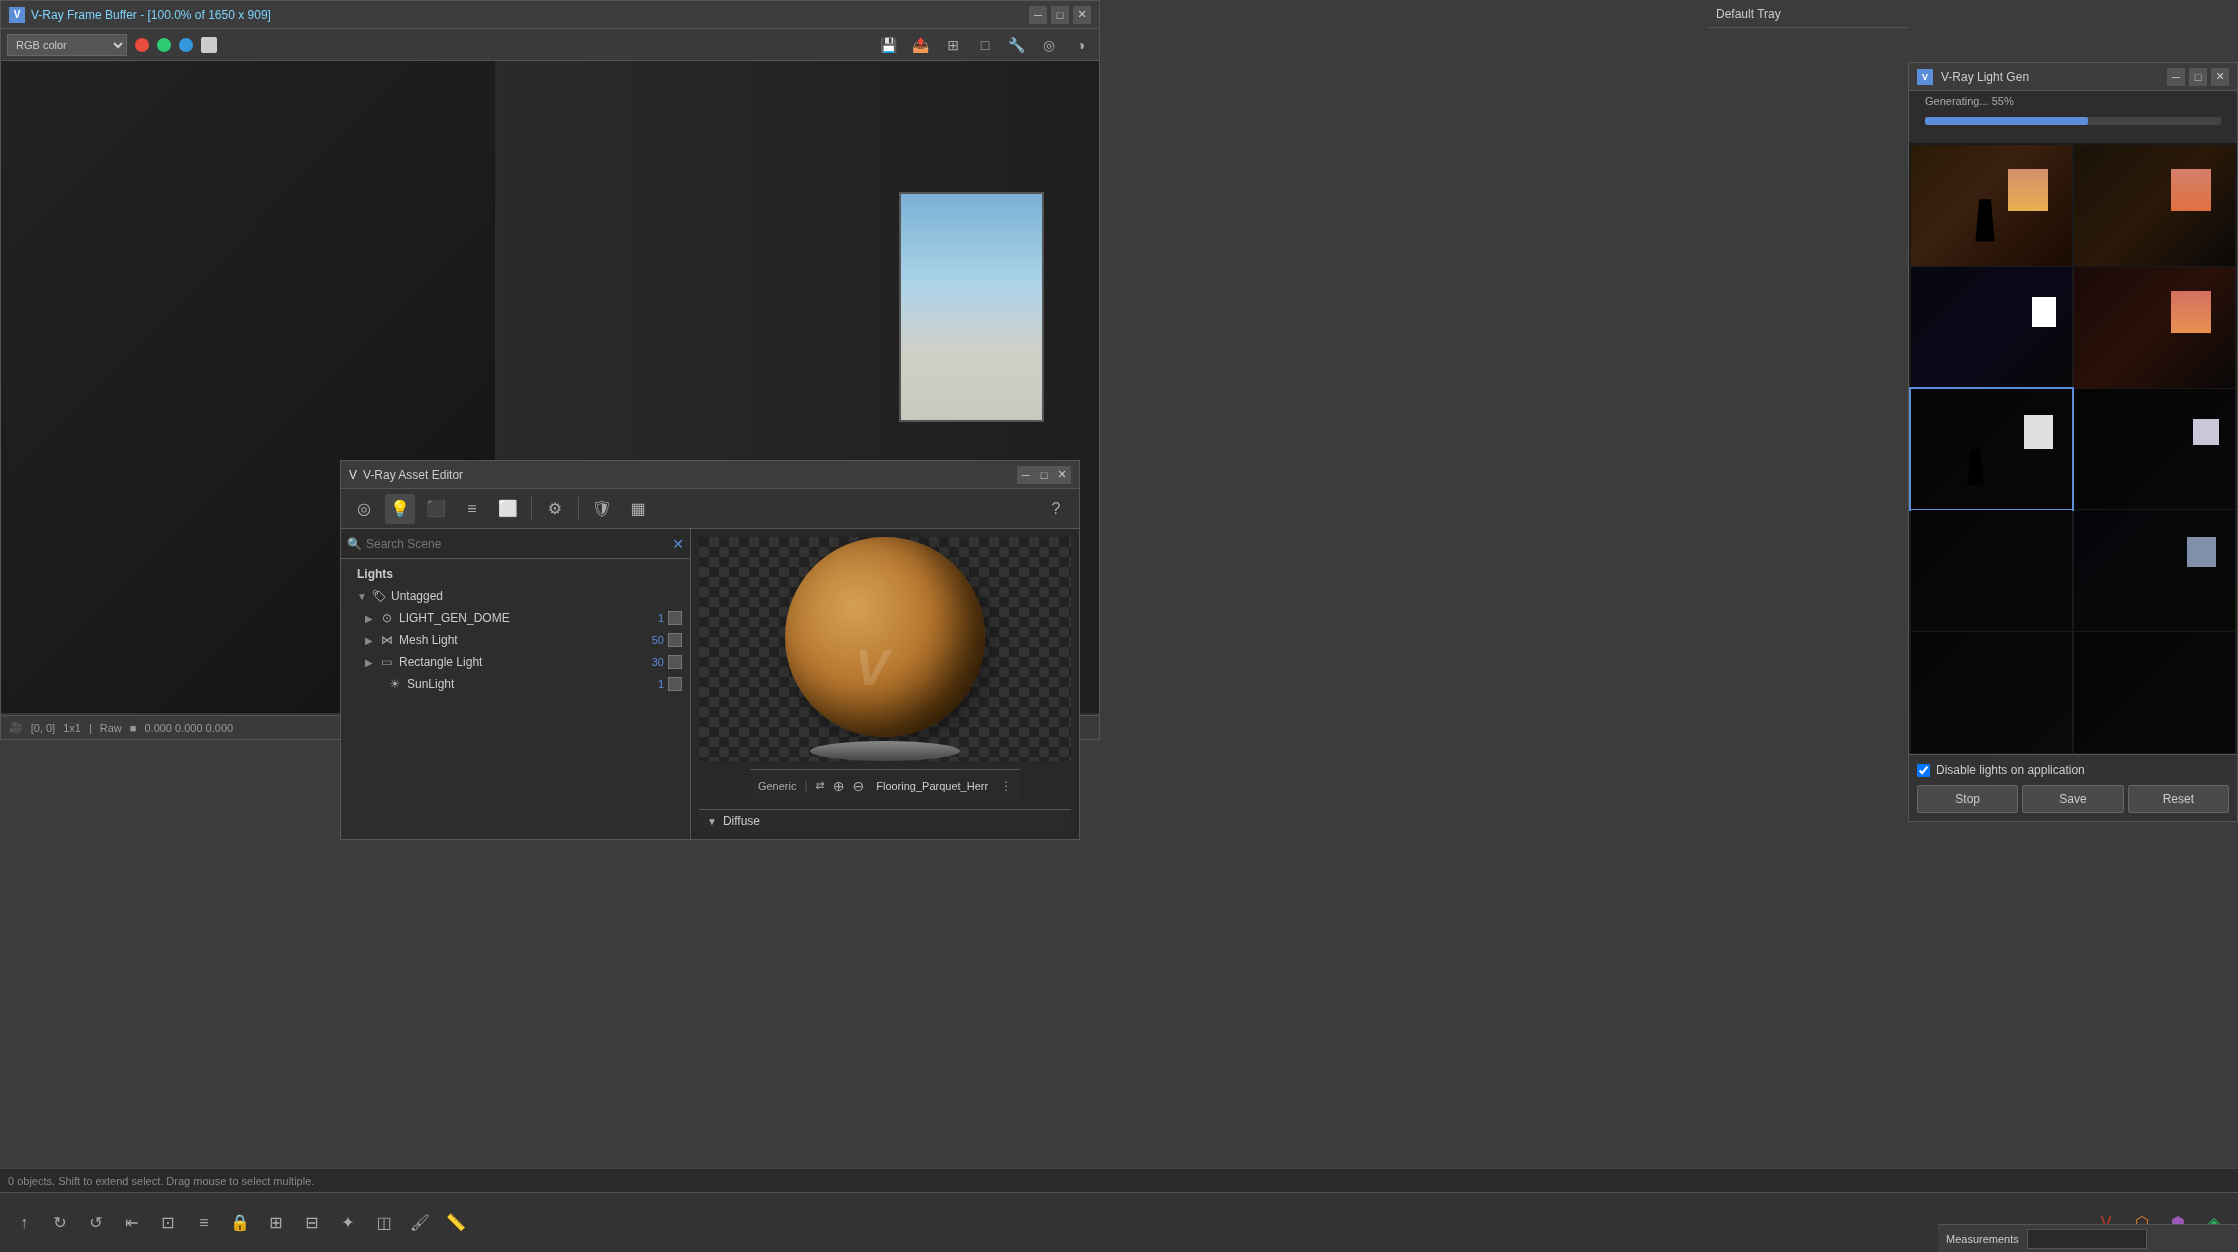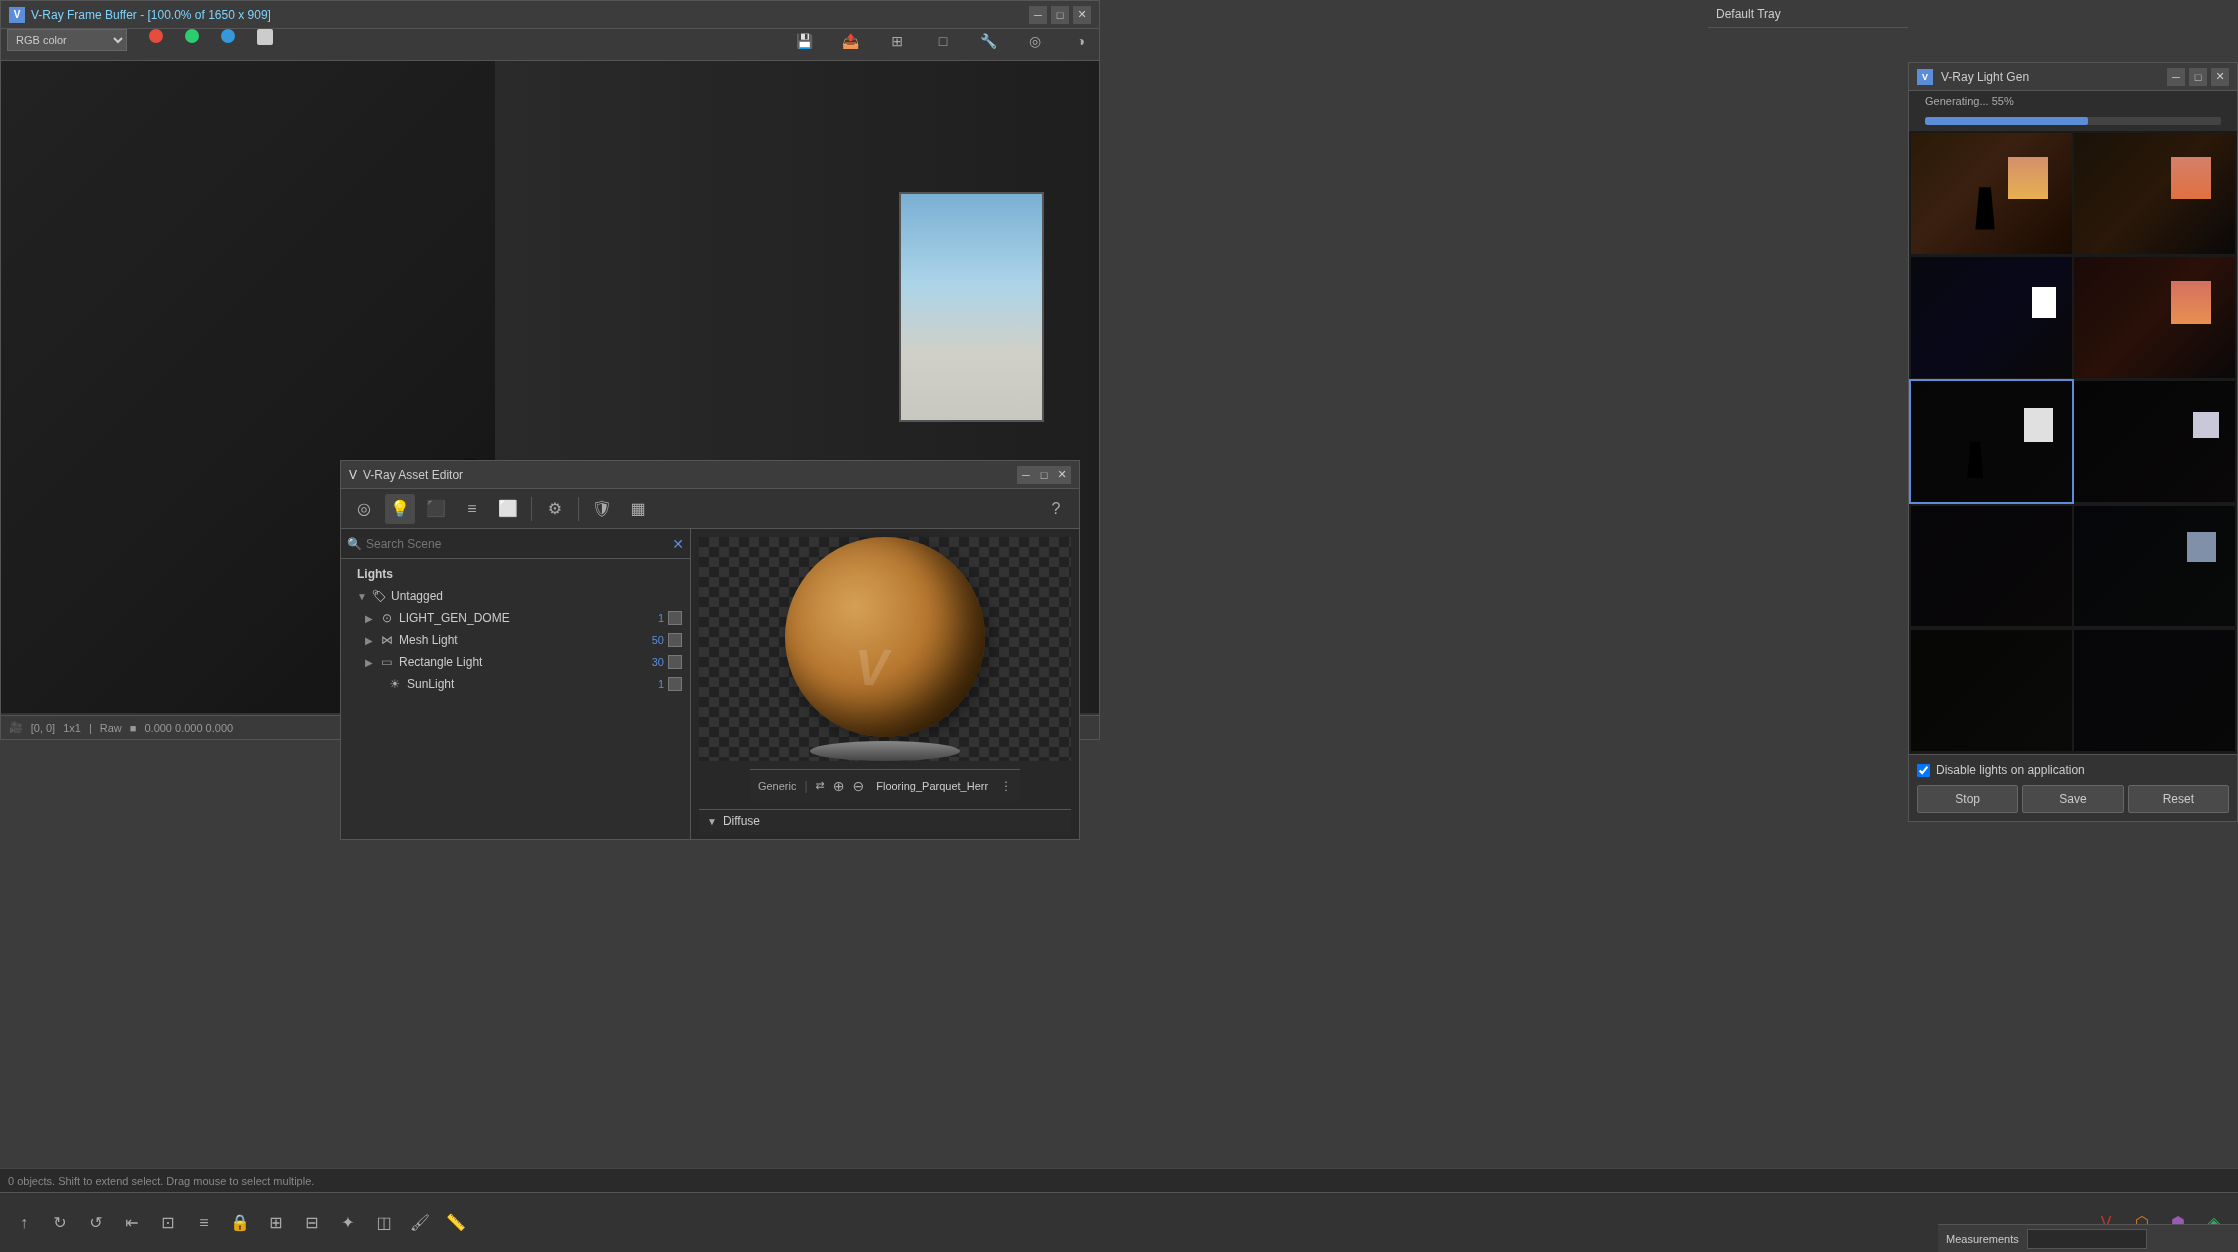--- a/index.html
+++ b/index.html
@@ -71,8 +71,9 @@
       background: #3a3a3a;
       height: 32px;
       display: flex;
+      align-items: center;
       padding: 0 6px;
-      gap: 22px;
+      gap: 8px;
       border-bottom: 1px solid #555;
       flex-shrink: 0;
     }

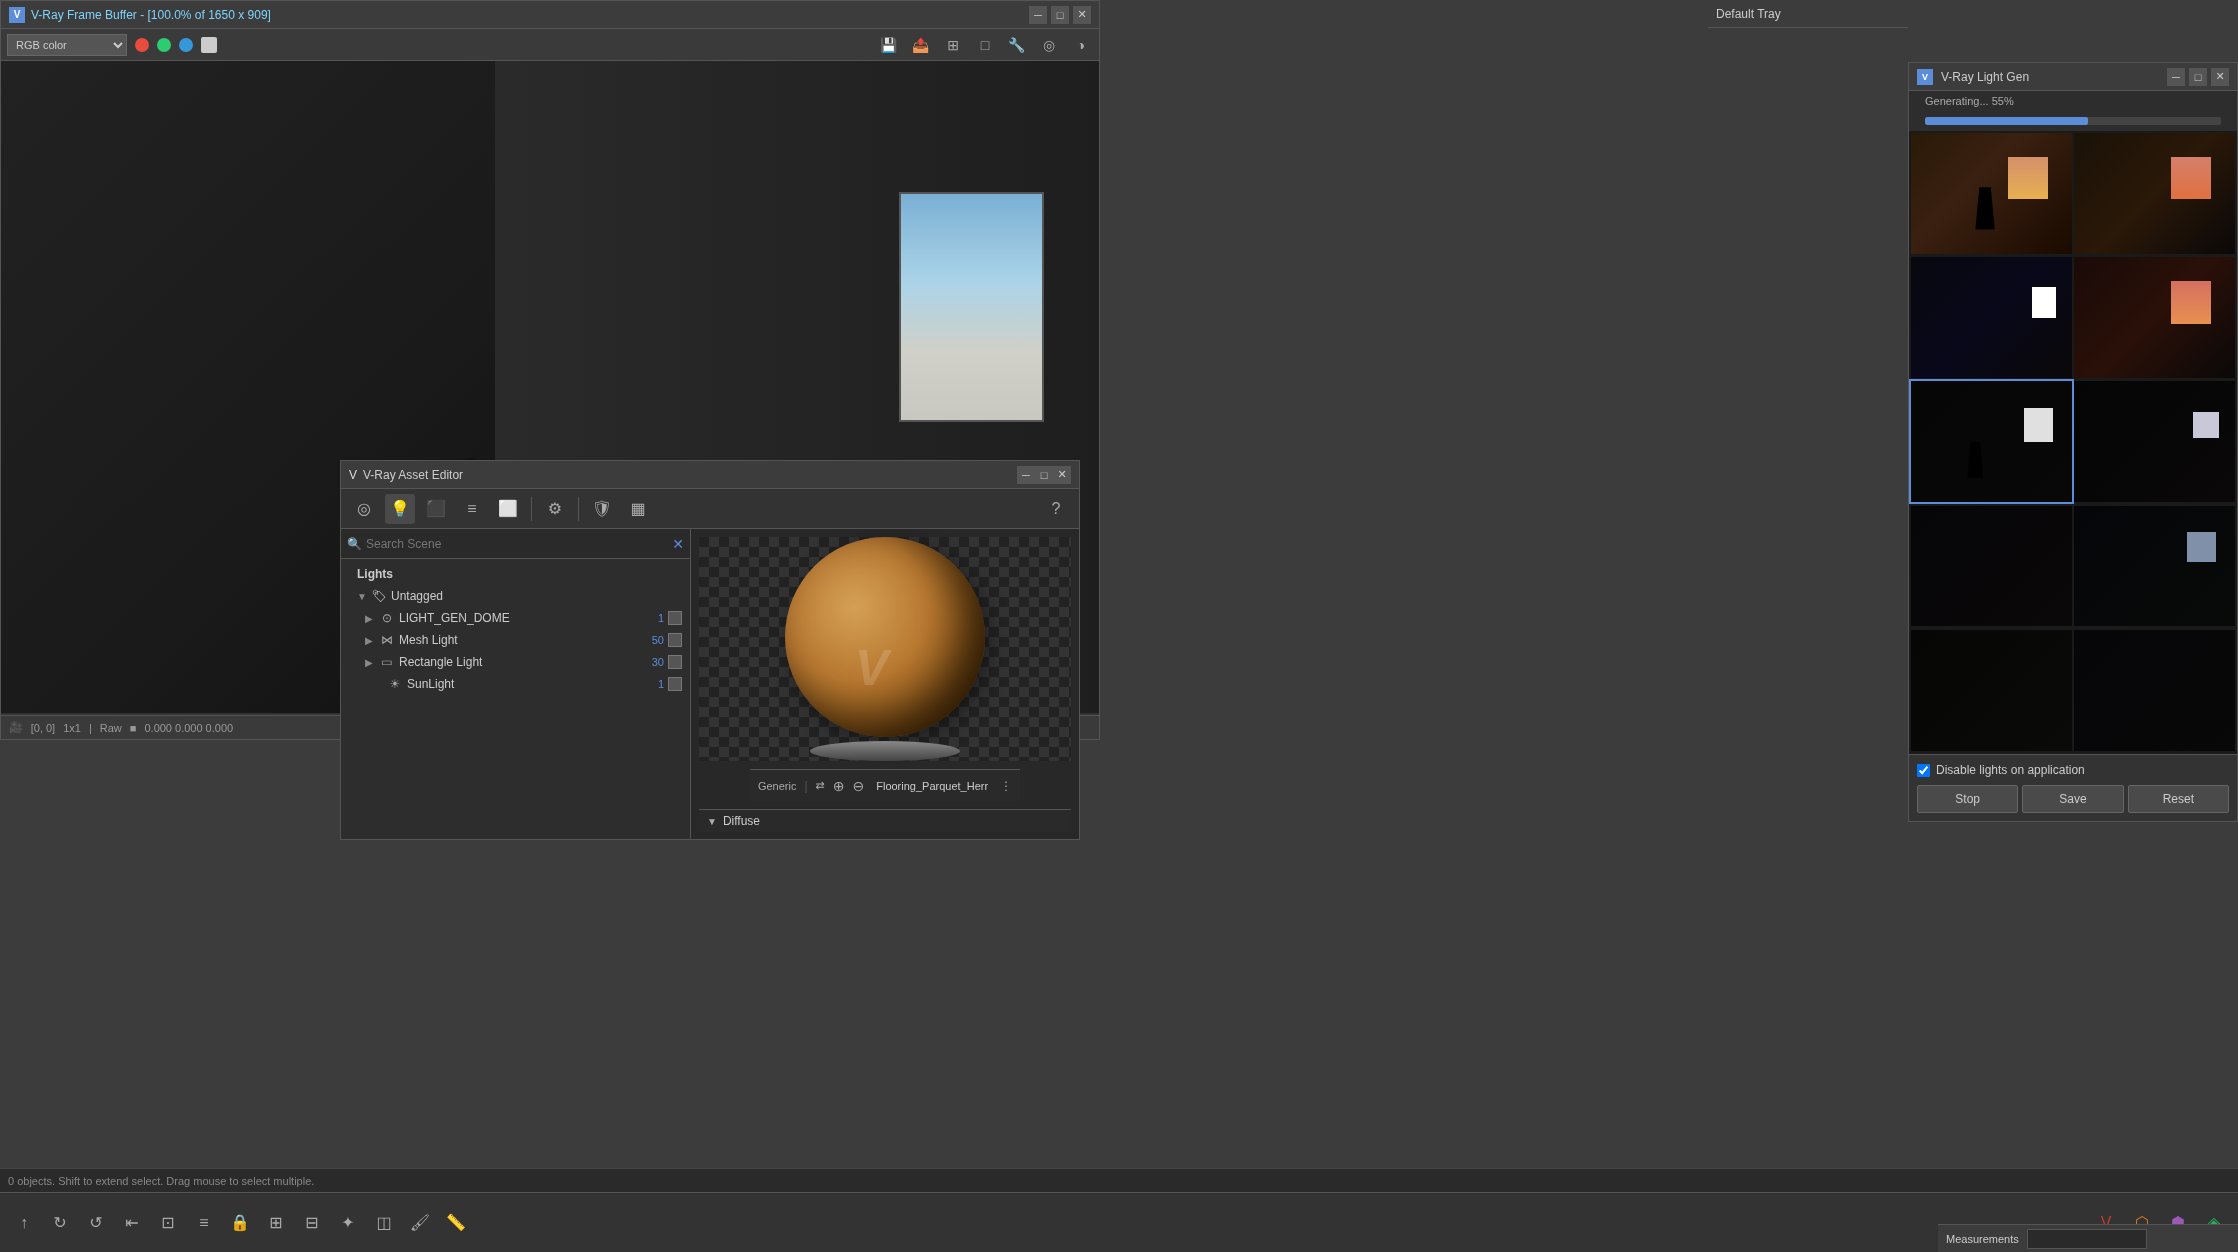--- a/index.html
+++ b/index.html
@@ -704,7 +704,7 @@
     <button class="win-btn">□</button>
     <button class="win-btn close">✕</button>
   </div>
-  <div style="padding:4px 8px 0;flex-shrink:0;border-radius:14px;">
+  <div style="padding:4px 8px 12px;flex-shrink:0;border-radius:14px;">
     <span class="lg-progress-label" style="display:block;">Generating... 55%</span>
     <div class="lg-progress-bar">
       <div class="lg-progress-fill" style="width:55%;"></div>

